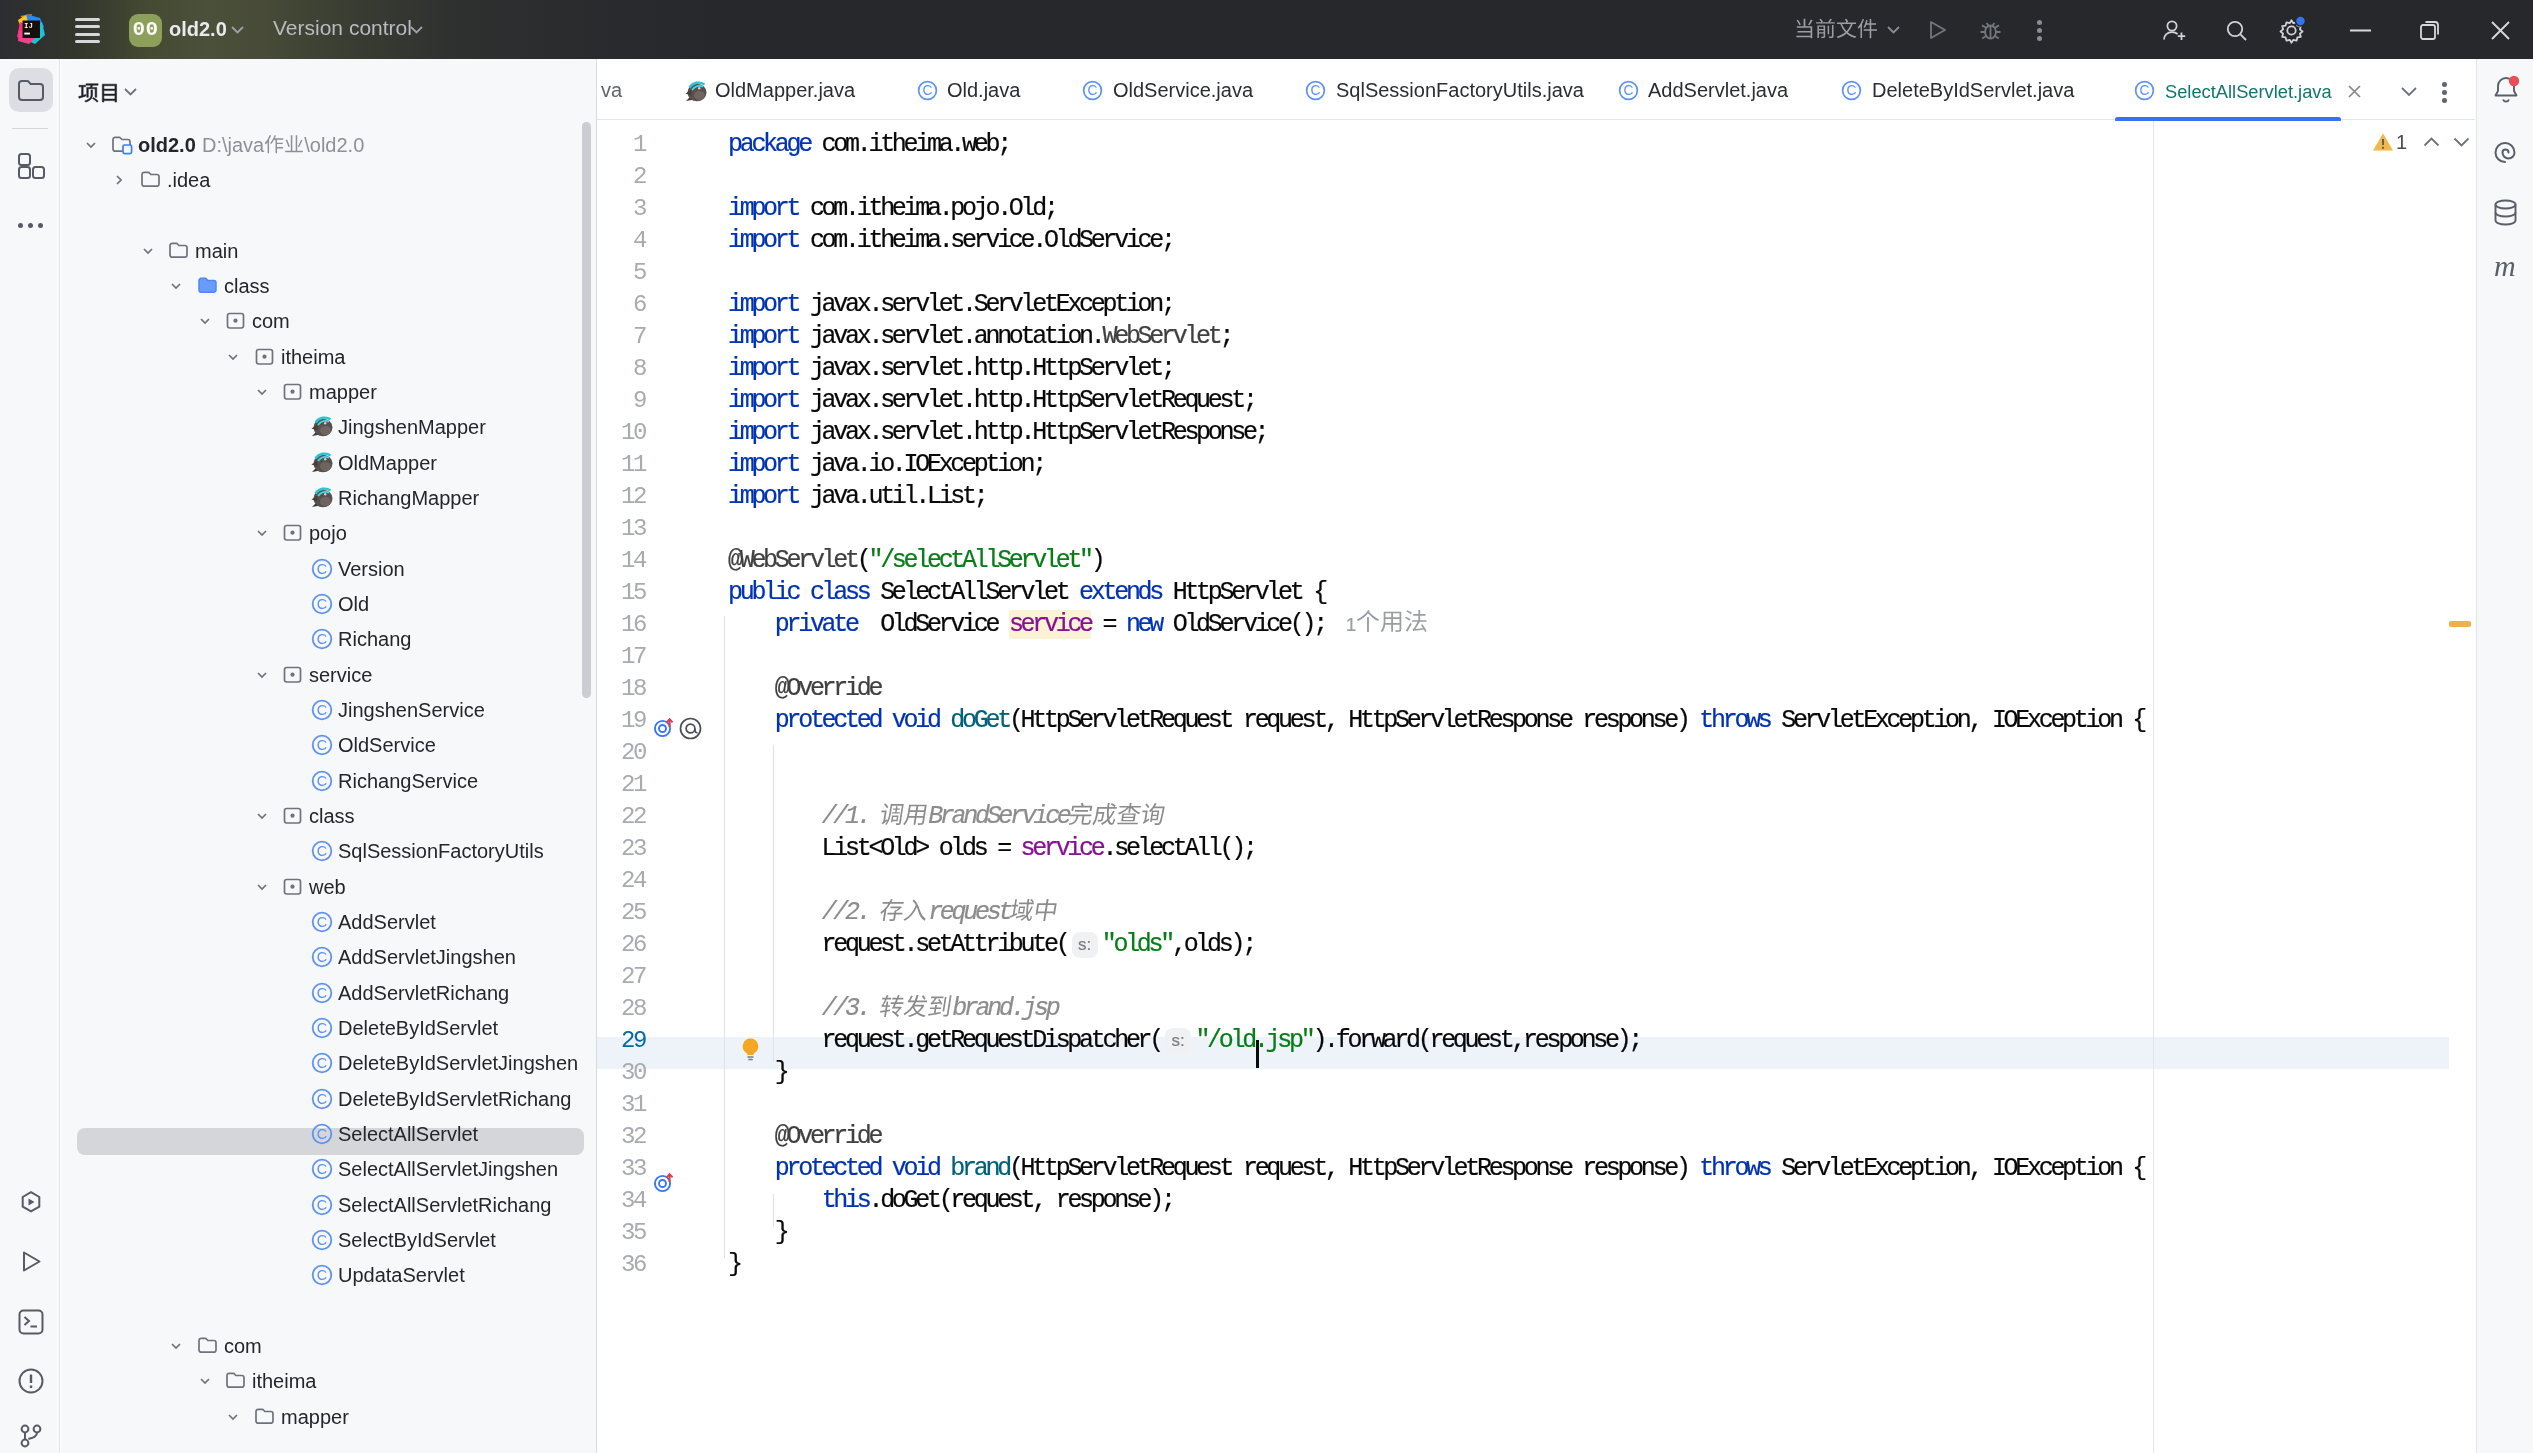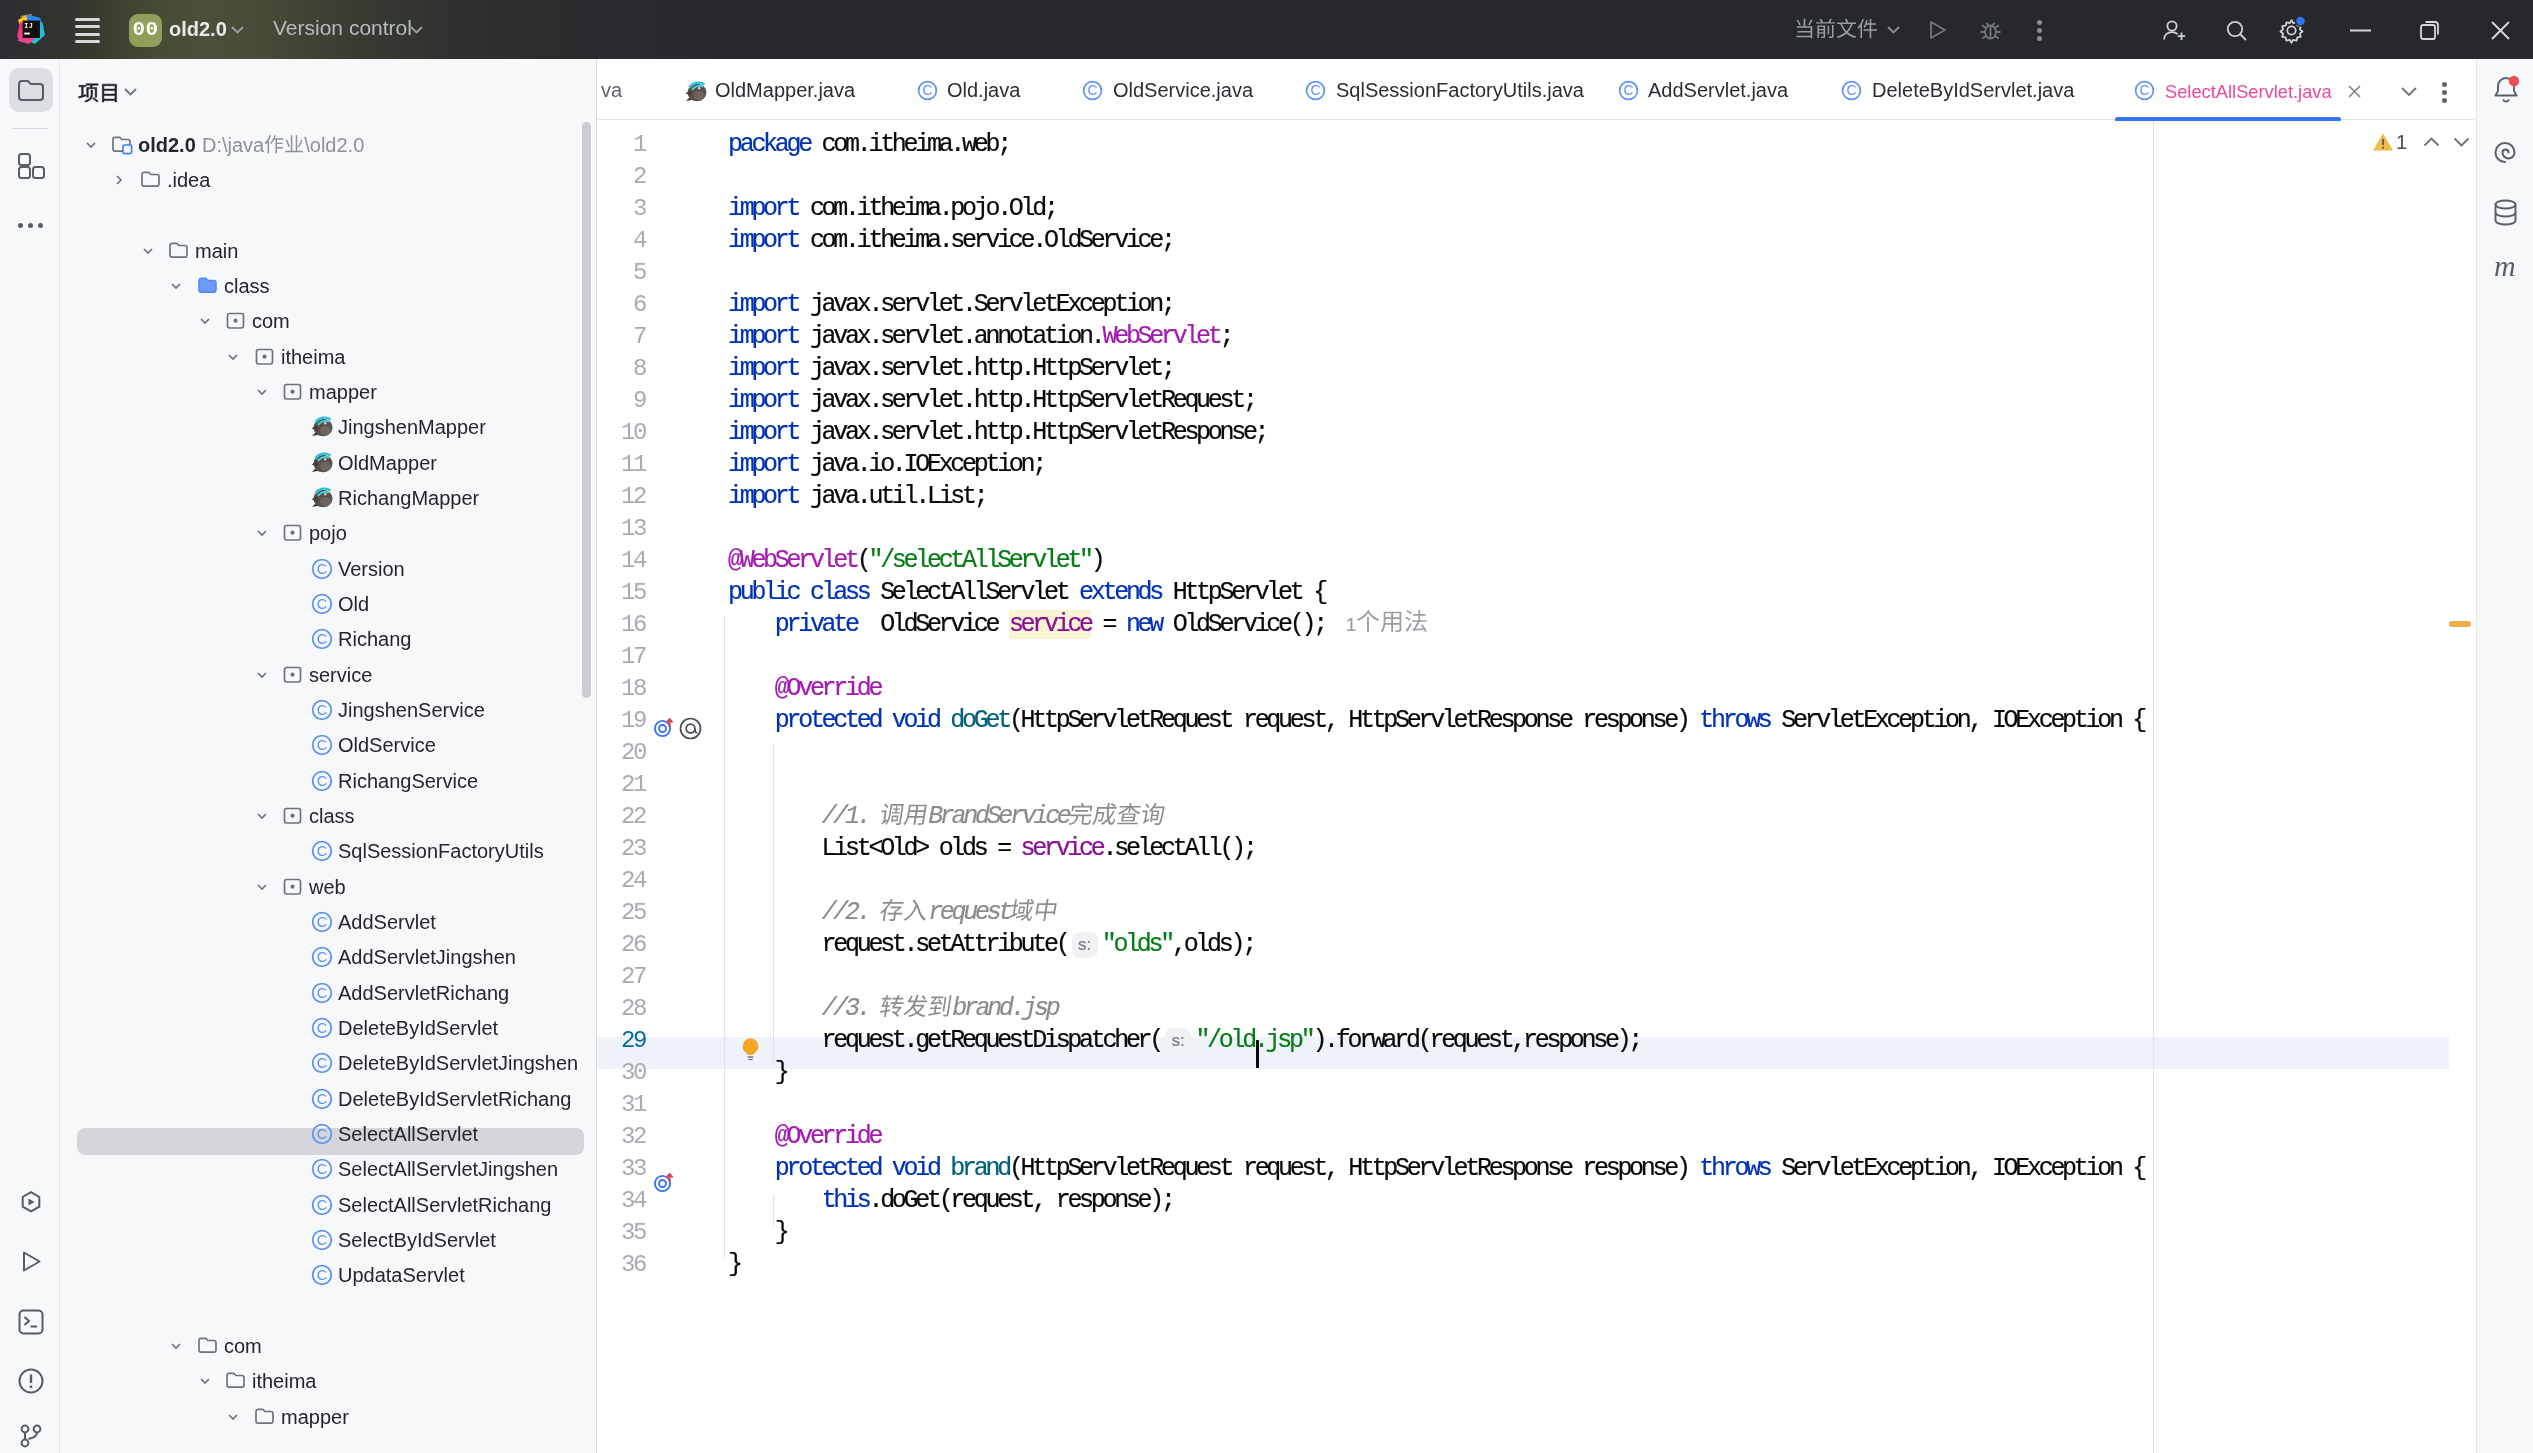--- a/index.html
+++ b/index.html
@@ -508,7 +508,7 @@
 <circle cx="11" cy="11" r="9.3" fill="none" stroke="#5e92f3" stroke-width="1.8"></circle>
 <text x="11" y="15.8" text-anchor="middle" font-family="Liberation Sans" font-size="14.5" fill="#5e92f3">C</text>
   </svg>
-<div class="abs" style="left:2165px;top:81px;font-size:18.3px;color:#ec4899;white-space:nowrap">SelectAllServlet.java</div>
+<div class="abs" style="left:2165px;top:81px;font-size:18.3px;color:#0f766e;white-space:nowrap">SelectAllServlet.java</div>
 <svg class="ic" style="left:2347px;top:84px" width="15" height="15" viewBox="0 0 15 15">
     <path d="M2 2 L13 13 M13 2 L2 13" stroke="#82868d" stroke-width="1.7"></path>
   </svg>

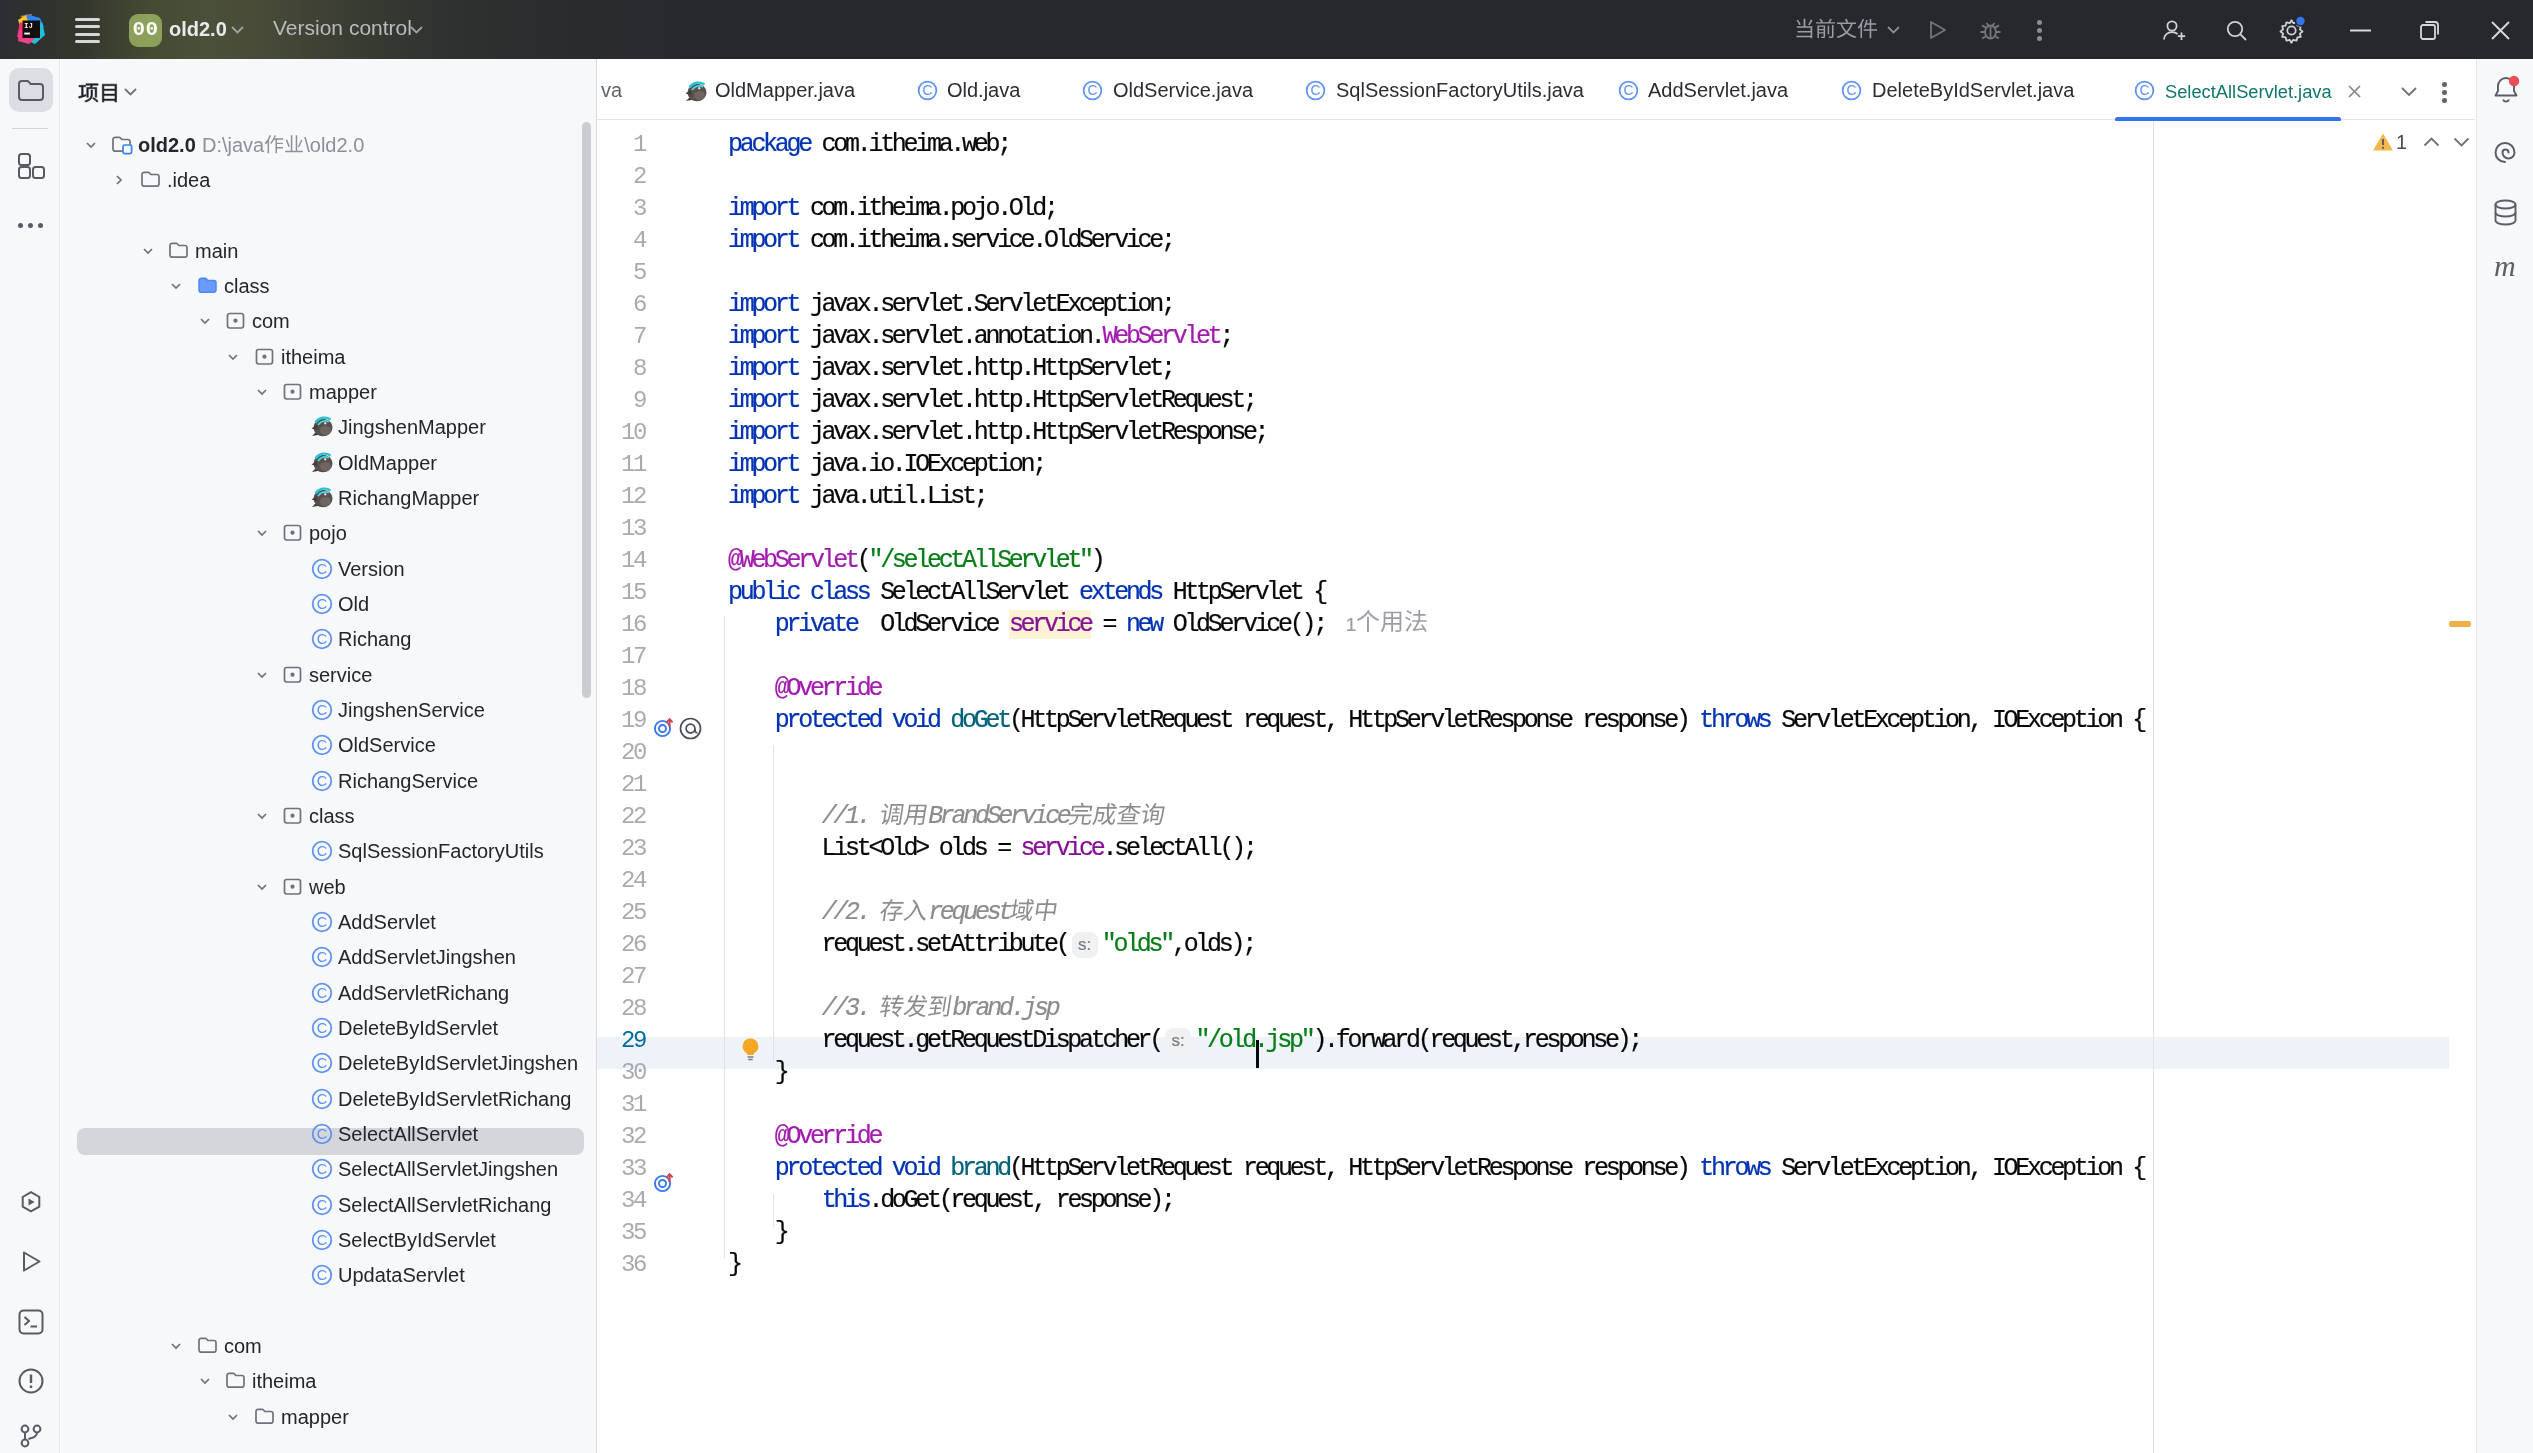--- a/index.html
+++ b/index.html
@@ -20,7 +20,7 @@
 pre{font-family:"Liberation Mono",monospace}
 #code{position:absolute;left:728px;top:129px;font-size:25px;letter-spacing:-3.3px;line-height:32px;color:#080808;-webkit-text-stroke:0.2px}
 #gutter{position:absolute;left:574px;top:129px;width:71px;font-size:24px;letter-spacing:-2.4px;line-height:32px;color:#a8abb2;text-align:right}
-.k{color:#0033b3}.s{color:#067d17}.an{color:#a21caf}.cm{color:#8c8c8c;font-style:italic}
+.k{color:#0033b3}.s{color:#067d17}.an{color:#404040}.cm{color:#8c8c8c;font-style:italic}
 .cm svg.cjk{transform:skewX(-9deg)}
 #code svg.cjk{width:24px;height:24px;vertical-align:-0.13em}
 .md{color:#00627a}.fd{color:#871094}

